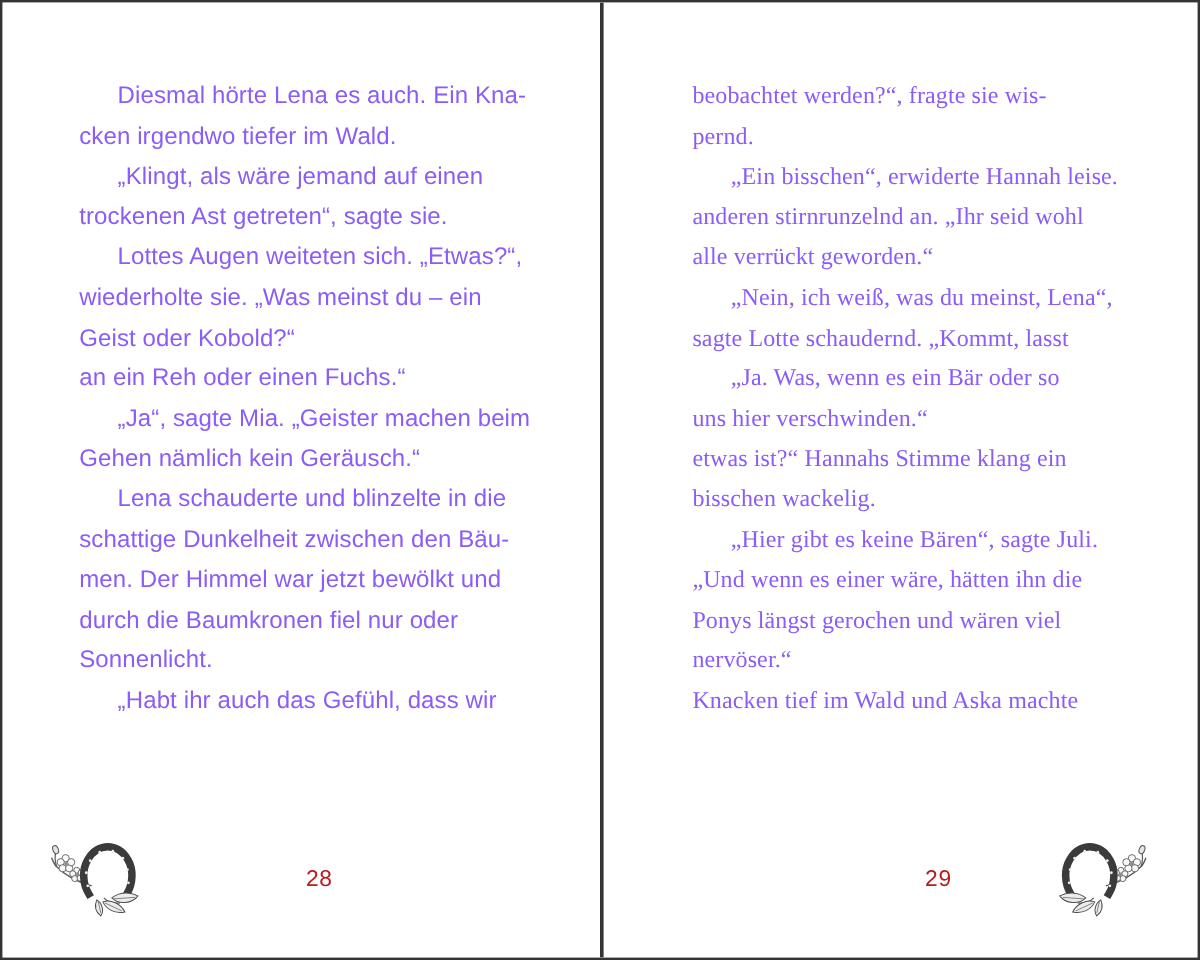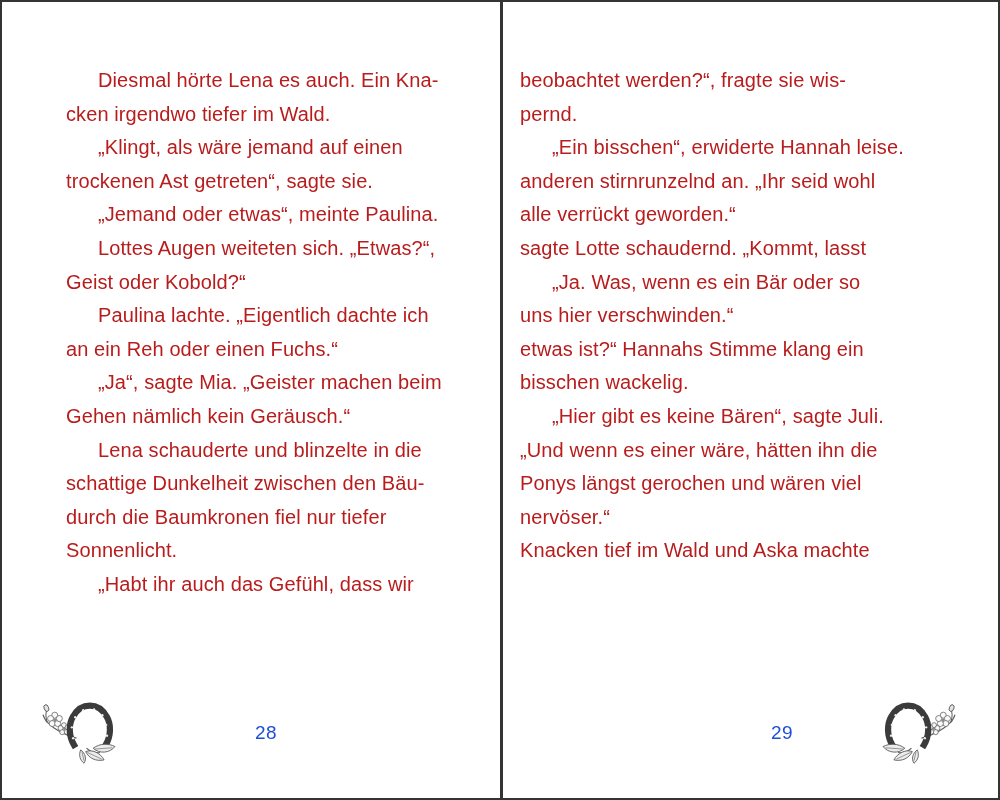--- a/index.html
+++ b/index.html
@@ -32,7 +32,7 @@
     font-size: 20px;
     line-height: 33.6px;
     letter-spacing: 0.1px;
-    color: #b91c1c;
+    color: #8b5cf6;
   }
   .text-block-left  { left: 64px;  }
   .text-block-right { left: 518px; }

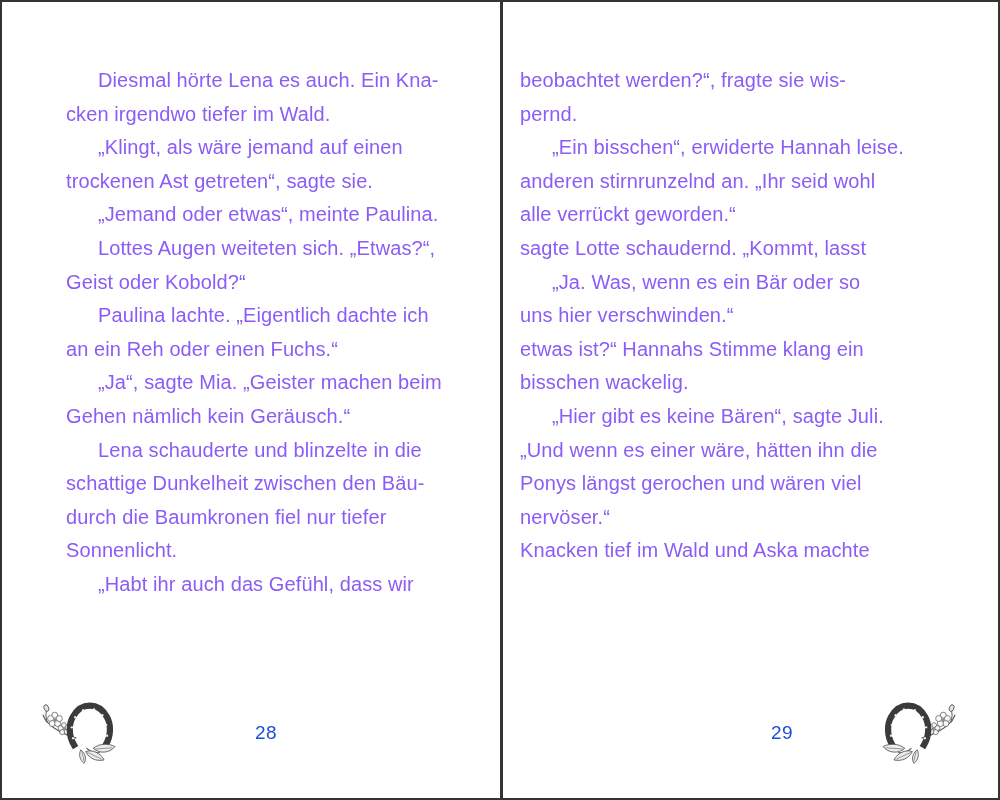--- a/index.html
+++ b/index.html
@@ -35,7 +35,7 @@
     color: #8b5cf6;
   }
   .text-block-left  { left: 64px;  }
-  .text-block-right { left: 518px; }
+  .text-block-right { left: 575px; font-family: Liberation Serif, serif; }
   .line { white-space: nowrap; }
   .line.indent { padding-left: 32px; }
   .page-number {

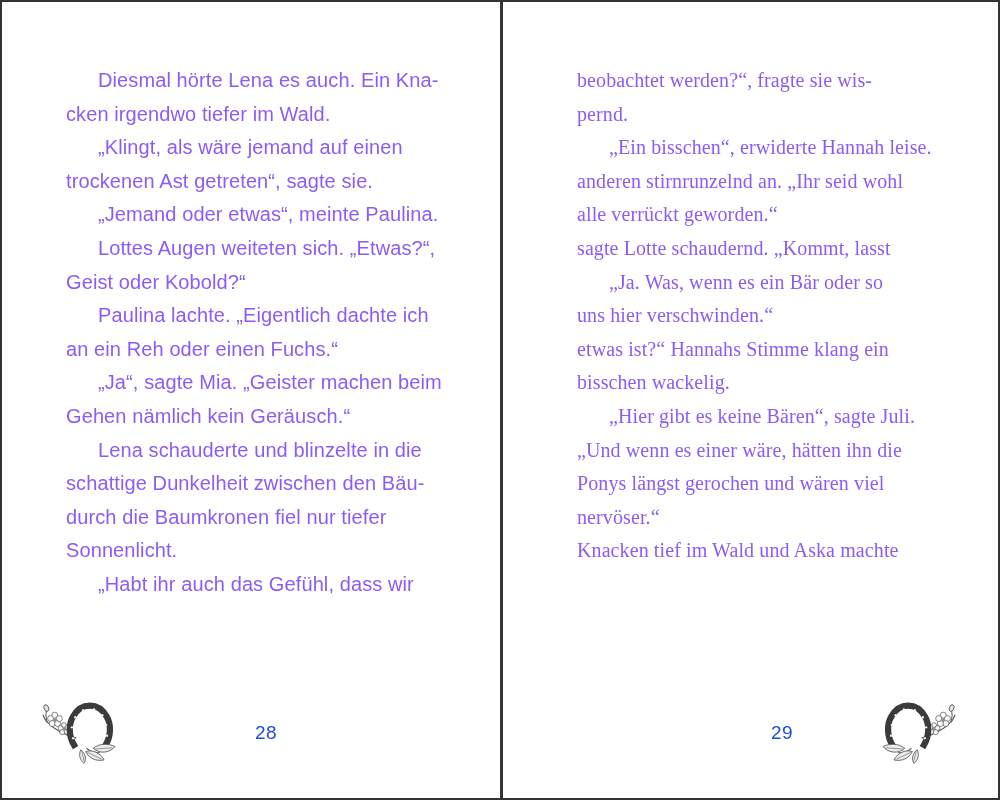--- a/index.html
+++ b/index.html
@@ -125,7 +125,6 @@
         <div class="line">cken irgendwo tiefer im Wald.</div>
         <div class="line indent">„Klingt, als wäre jemand auf einen</div>
         <div class="line">trockenen Ast getreten“, sagte sie.</div>
-        <div class="line indent">„Jemand oder etwas“, meinte Paulina.</div>
         <div class="line indent">Lottes Augen weiteten sich. „Etwas?“,</div>
         <div class="line">Geist oder Kobold?“</div>
         <div class="line indent">Paulina lachte. „Eigentlich dachte ich</div>

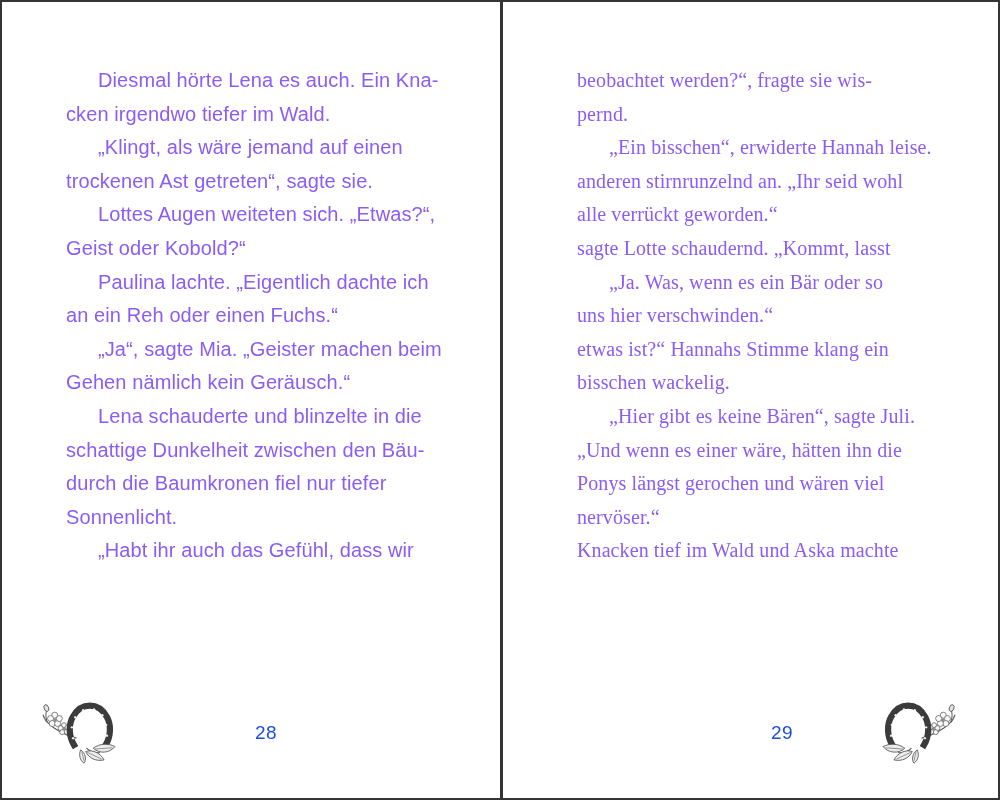--- a/index.html
+++ b/index.html
@@ -126,6 +126,7 @@
         <div class="line indent">„Klingt, als wäre jemand auf einen</div>
         <div class="line">trockenen Ast getreten“, sagte sie.</div>
         <div class="line indent">Lottes Augen weiteten sich. „Etwas?“,</div>
+        <div class="line">wiederholte sie. „Was meinst du – ein</div>
         <div class="line">Geist oder Kobold?“</div>
         <div class="line indent">Paulina lachte. „Eigentlich dachte ich</div>
         <div class="line">an ein Reh oder einen Fuchs.“</div>

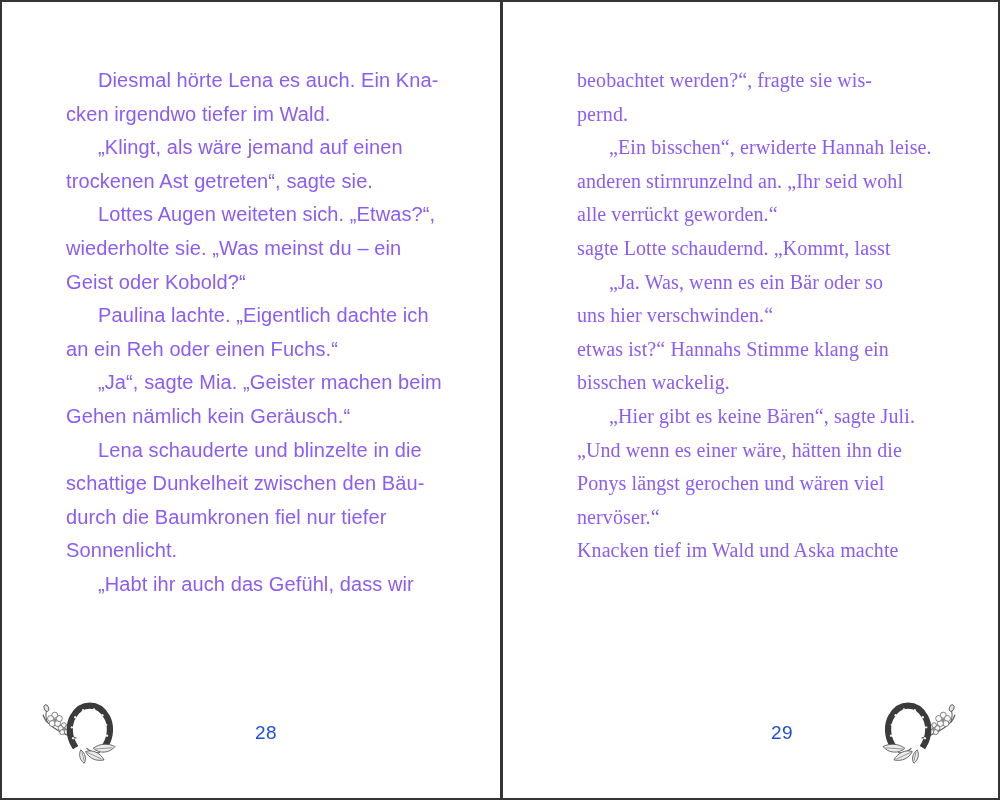--- a/index.html
+++ b/index.html
@@ -151,6 +151,7 @@
         <div class="line indent">„Ein bisschen“, erwiderte Hannah leise.</div>
         <div class="line">anderen stirnrunzelnd an. „Ihr seid wohl</div>
         <div class="line">alle verrückt geworden.“</div>
+        <div class="line indent">„Nein, ich weiß, was du meinst, Lena“,</div>
         <div class="line">sagte Lotte schaudernd. „Kommt, lasst</div>
         <div class="line indent">„Ja. Was, wenn es ein Bär oder so</div>
         <div class="line">uns hier verschwinden.“</div>

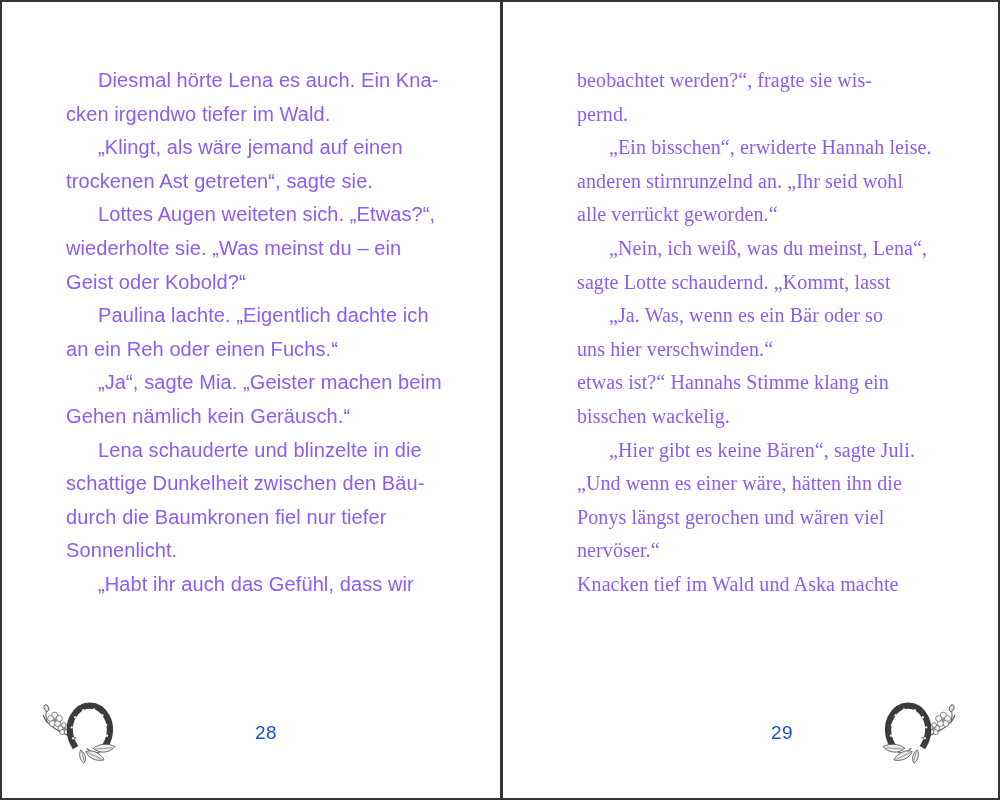--- a/index.html
+++ b/index.html
@@ -128,7 +128,6 @@
         <div class="line indent">Lottes Augen weiteten sich. „Etwas?“,</div>
         <div class="line">wiederholte sie. „Was meinst du – ein</div>
         <div class="line">Geist oder Kobold?“</div>
-        <div class="line indent">Paulina lachte. „Eigentlich dachte ich</div>
         <div class="line">an ein Reh oder einen Fuchs.“</div>
         <div class="line indent">„Ja“, sagte Mia. „Geister machen beim</div>
         <div class="line">Gehen nämlich kein Geräusch.“</div>

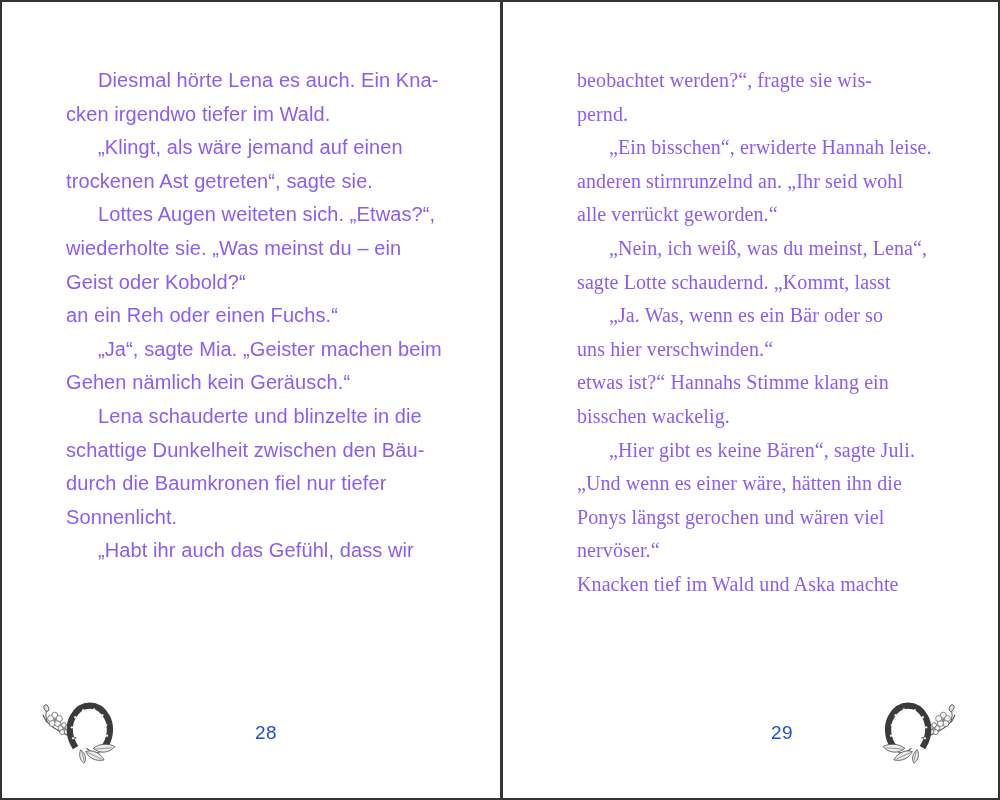--- a/index.html
+++ b/index.html
@@ -133,6 +133,7 @@
         <div class="line">Gehen nämlich kein Geräusch.“</div>
         <div class="line indent">Lena schauderte und blinzelte in die</div>
         <div class="line">schattige Dunkelheit zwischen den Bäu-</div>
+        <div class="line">men. Der Himmel war jetzt bewölkt und</div>
         <div class="line">durch die Baumkronen fiel nur tiefer</div>
         <div class="line">Sonnenlicht.</div>
         <div class="line indent">„Habt ihr auch das Gefühl, dass wir</div>

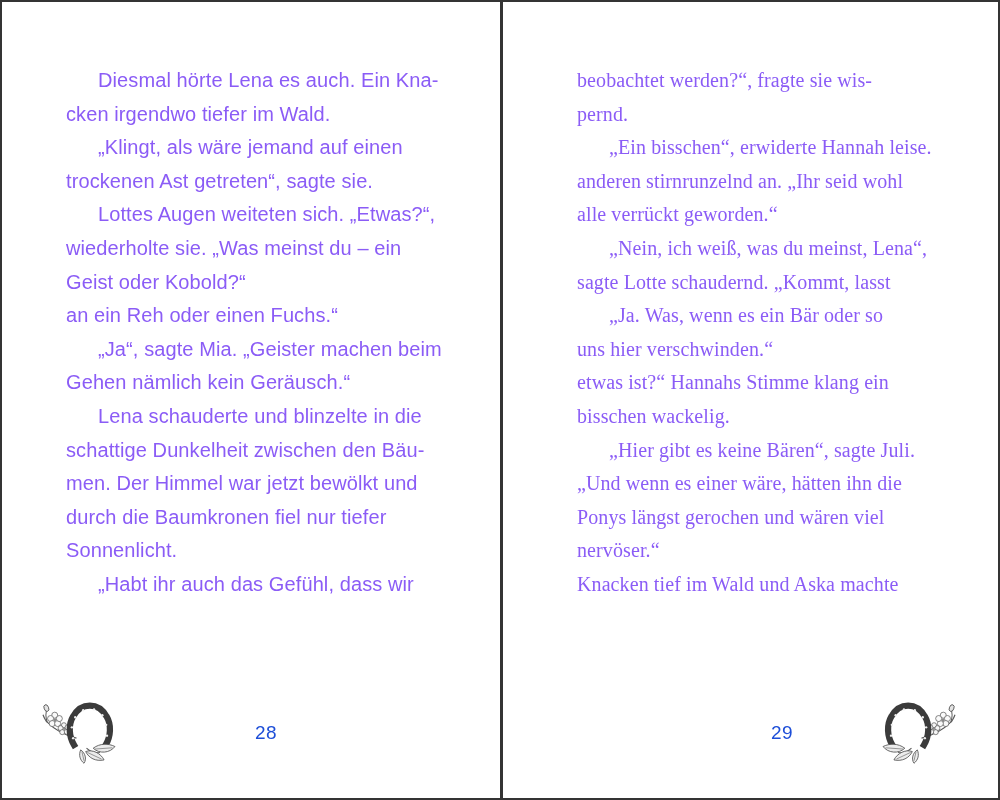--- a/index.html
+++ b/index.html
@@ -134,7 +134,7 @@
         <div class="line indent">Lena schauderte und blinzelte in die</div>
         <div class="line">schattige Dunkelheit zwischen den Bäu-</div>
         <div class="line">men. Der Himmel war jetzt bewölkt und</div>
-        <div class="line">durch die Baumkronen fiel nur tiefer</div>
+        <div class="line">durch die Baumkronen fiel nur oder</div>
         <div class="line">Sonnenlicht.</div>
         <div class="line indent">„Habt ihr auch das Gefühl, dass wir</div>
       </div>

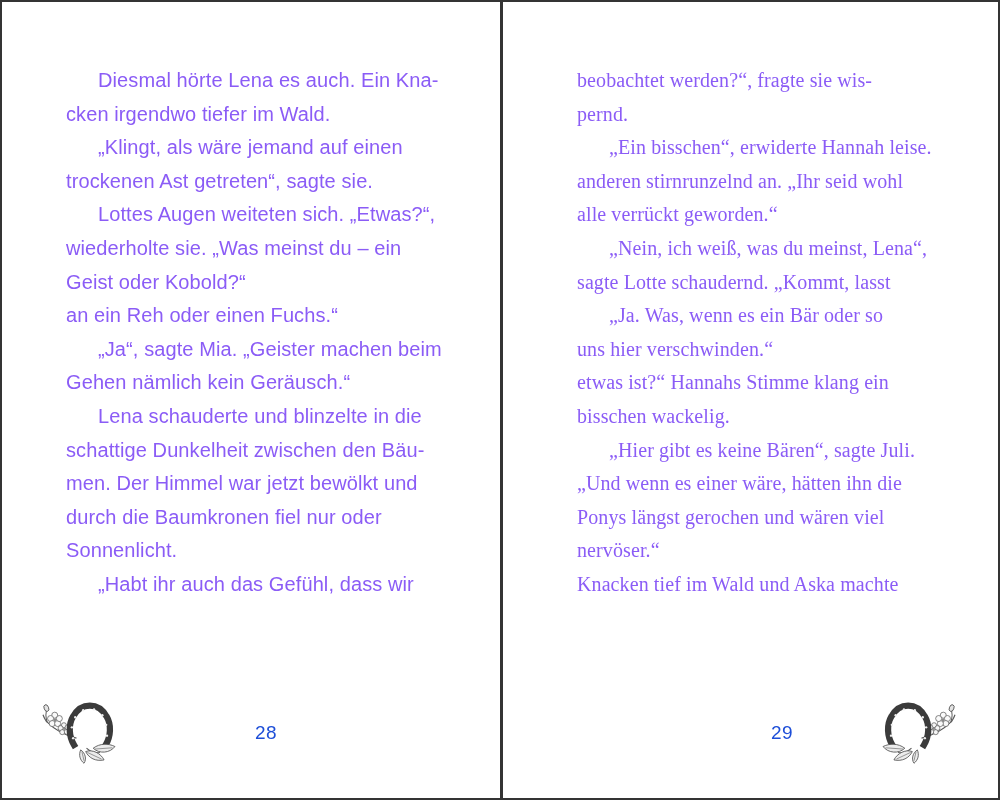--- a/index.html
+++ b/index.html
@@ -45,7 +45,7 @@
     text-align: center;
     font-size: 19px;
     letter-spacing: 0.5px;
-    color: #1d4ed8;
+    color: #b91c1c;
   }
   .page-number-left  { left: 64px;  }
   .page-number-right { left: 580px; }

